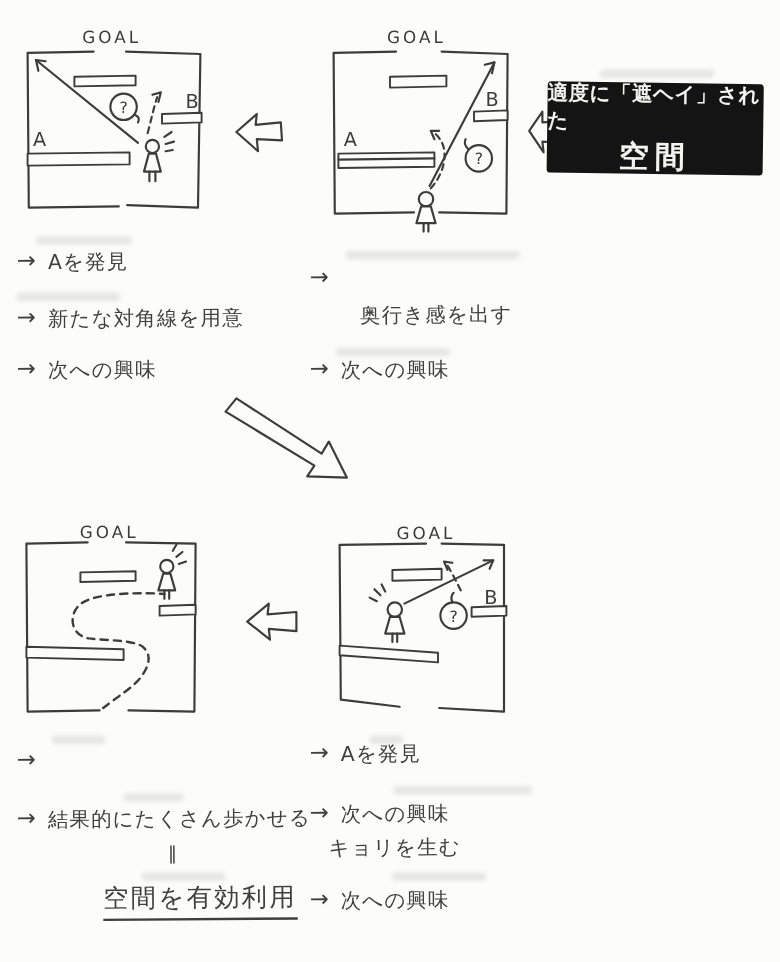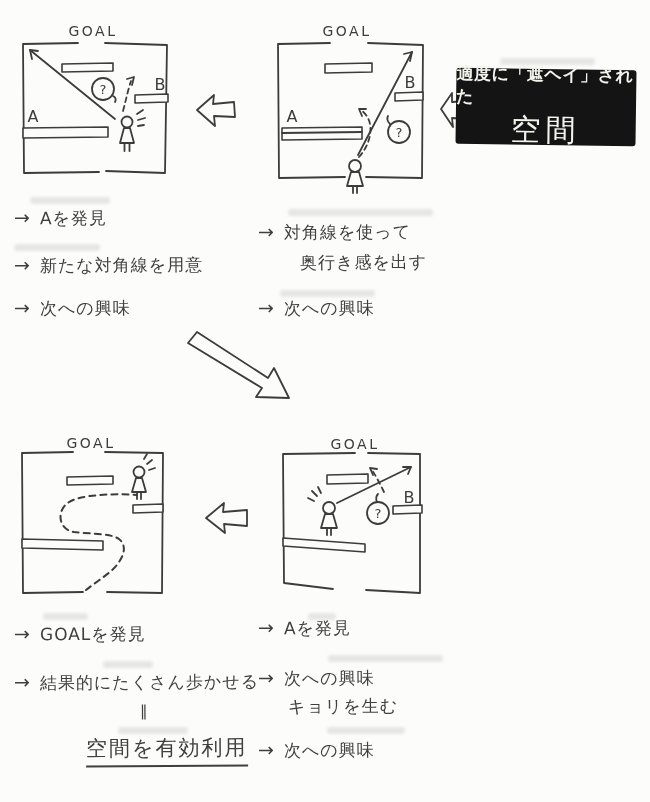--- a/index.html
+++ b/index.html
@@ -26,7 +26,7 @@
         color:#f4f4ee;transform:rotate(0.8deg);display:flex;flex-direction:column;
         align-items:center;justify-content:center;border-radius:3px;}
   .callout .c1{font-size:17px;letter-spacing:0.5px;font-weight:bold;}
-  .callout .c2{font-size:30px;letter-spacing:5px;font-weight:normal;margin-top:1px;}
+  .callout .c2{font-size:25px;letter-spacing:5px;font-weight:bold;margin-top:1px;}
   .smudge{position:absolute;height:7px;background:#c2c2c0;opacity:.38;filter:blur(1.6px);
         border-radius:3px;}
 </style>

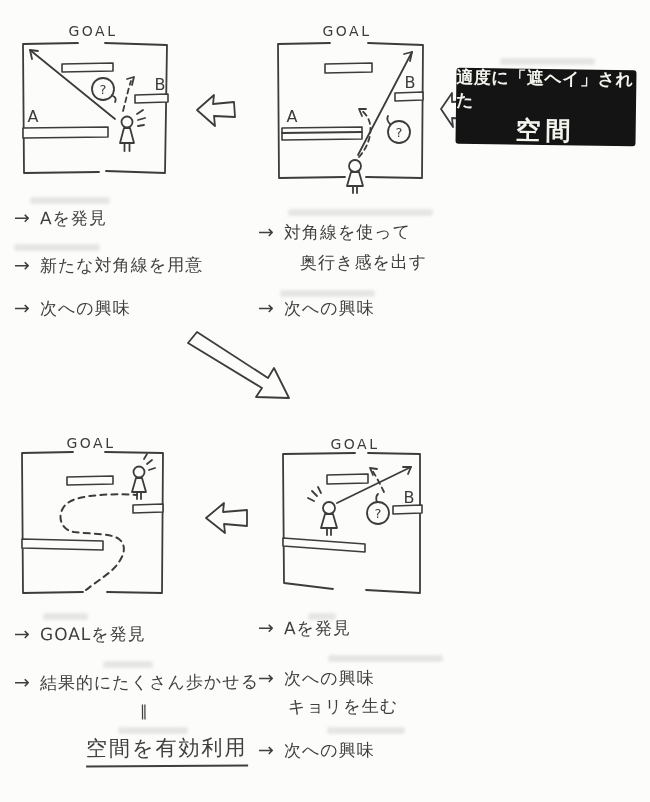--- a/index.html
+++ b/index.html
@@ -164,7 +164,6 @@
 
   <div class="note" style="left:258px;top:221px;">
     <span class="ar">→</span>
-    <span>対角線を使って</span>
   </div>
   <div class="note" style="left:300px;top:251px;">
     <span>奥行き感を出す</span>

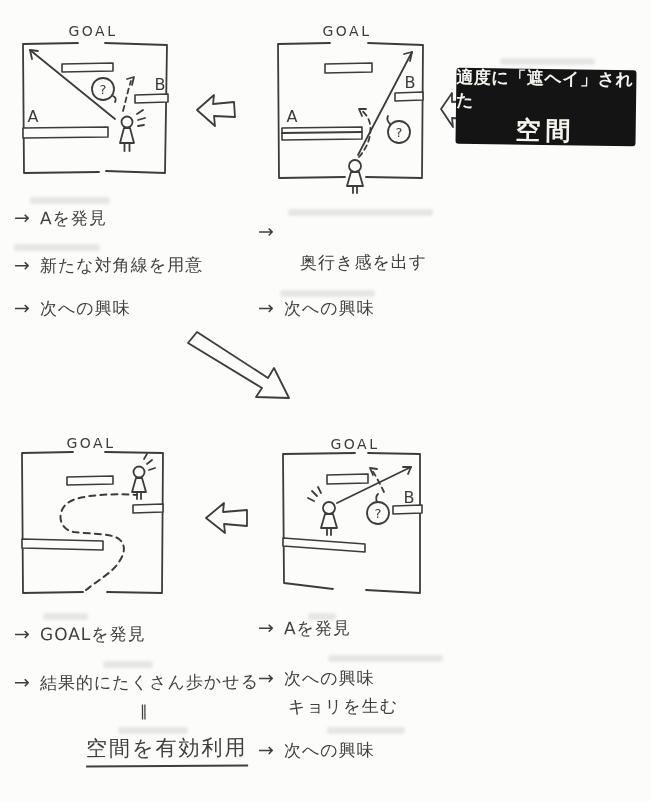--- a/index.html
+++ b/index.html
@@ -175,7 +175,6 @@
 
   <div class="note" style="left:14px;top:623px;">
     <span class="ar">→</span>
-    <span>GOALを発見</span>
   </div>
   <div class="note" style="left:14px;top:671px;">
     <span class="ar">→</span>

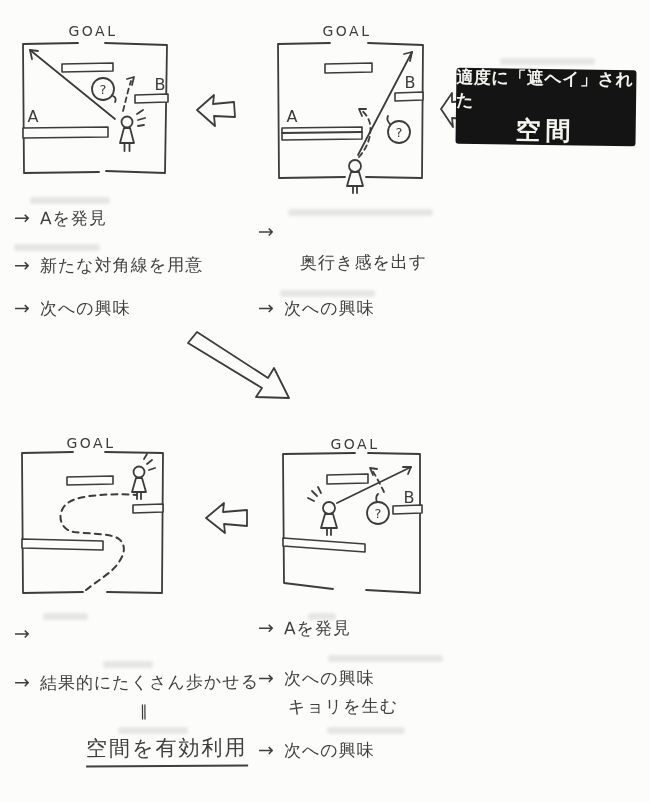--- a/index.html
+++ b/index.html
@@ -195,7 +195,7 @@
     <span class="ar">→</span>
     <span>次への興味</span>
   </div>
-  <div class="note" style="left:288px;top:695px;">
+  <div class="note" style="left:274px;top:695px;">
     <span>キョリを生む</span>
   </div>
   <div class="note" style="left:258px;top:739px;">

